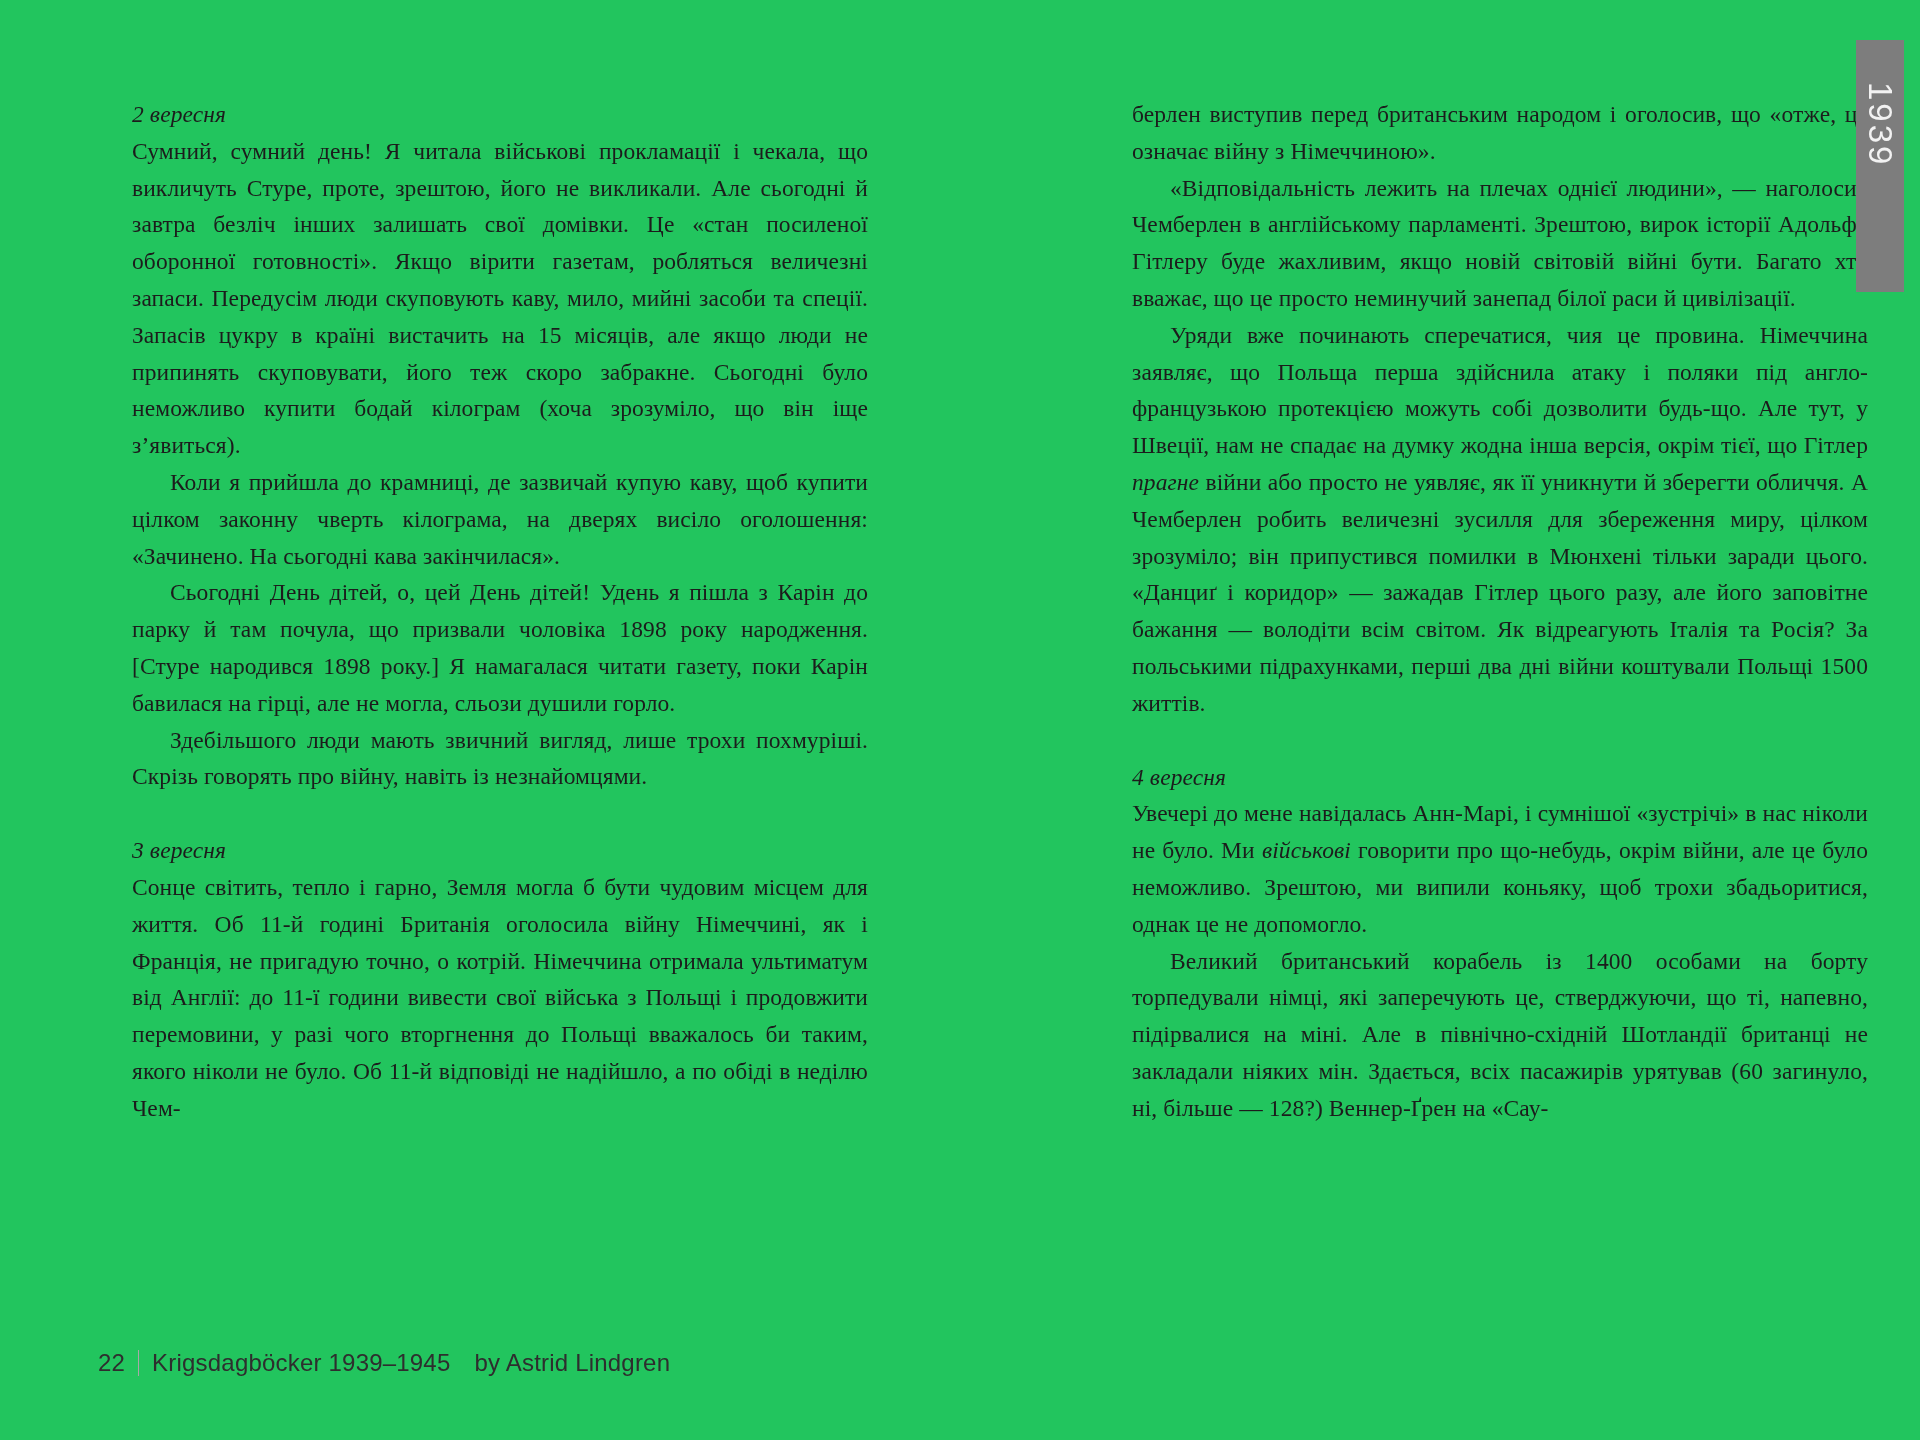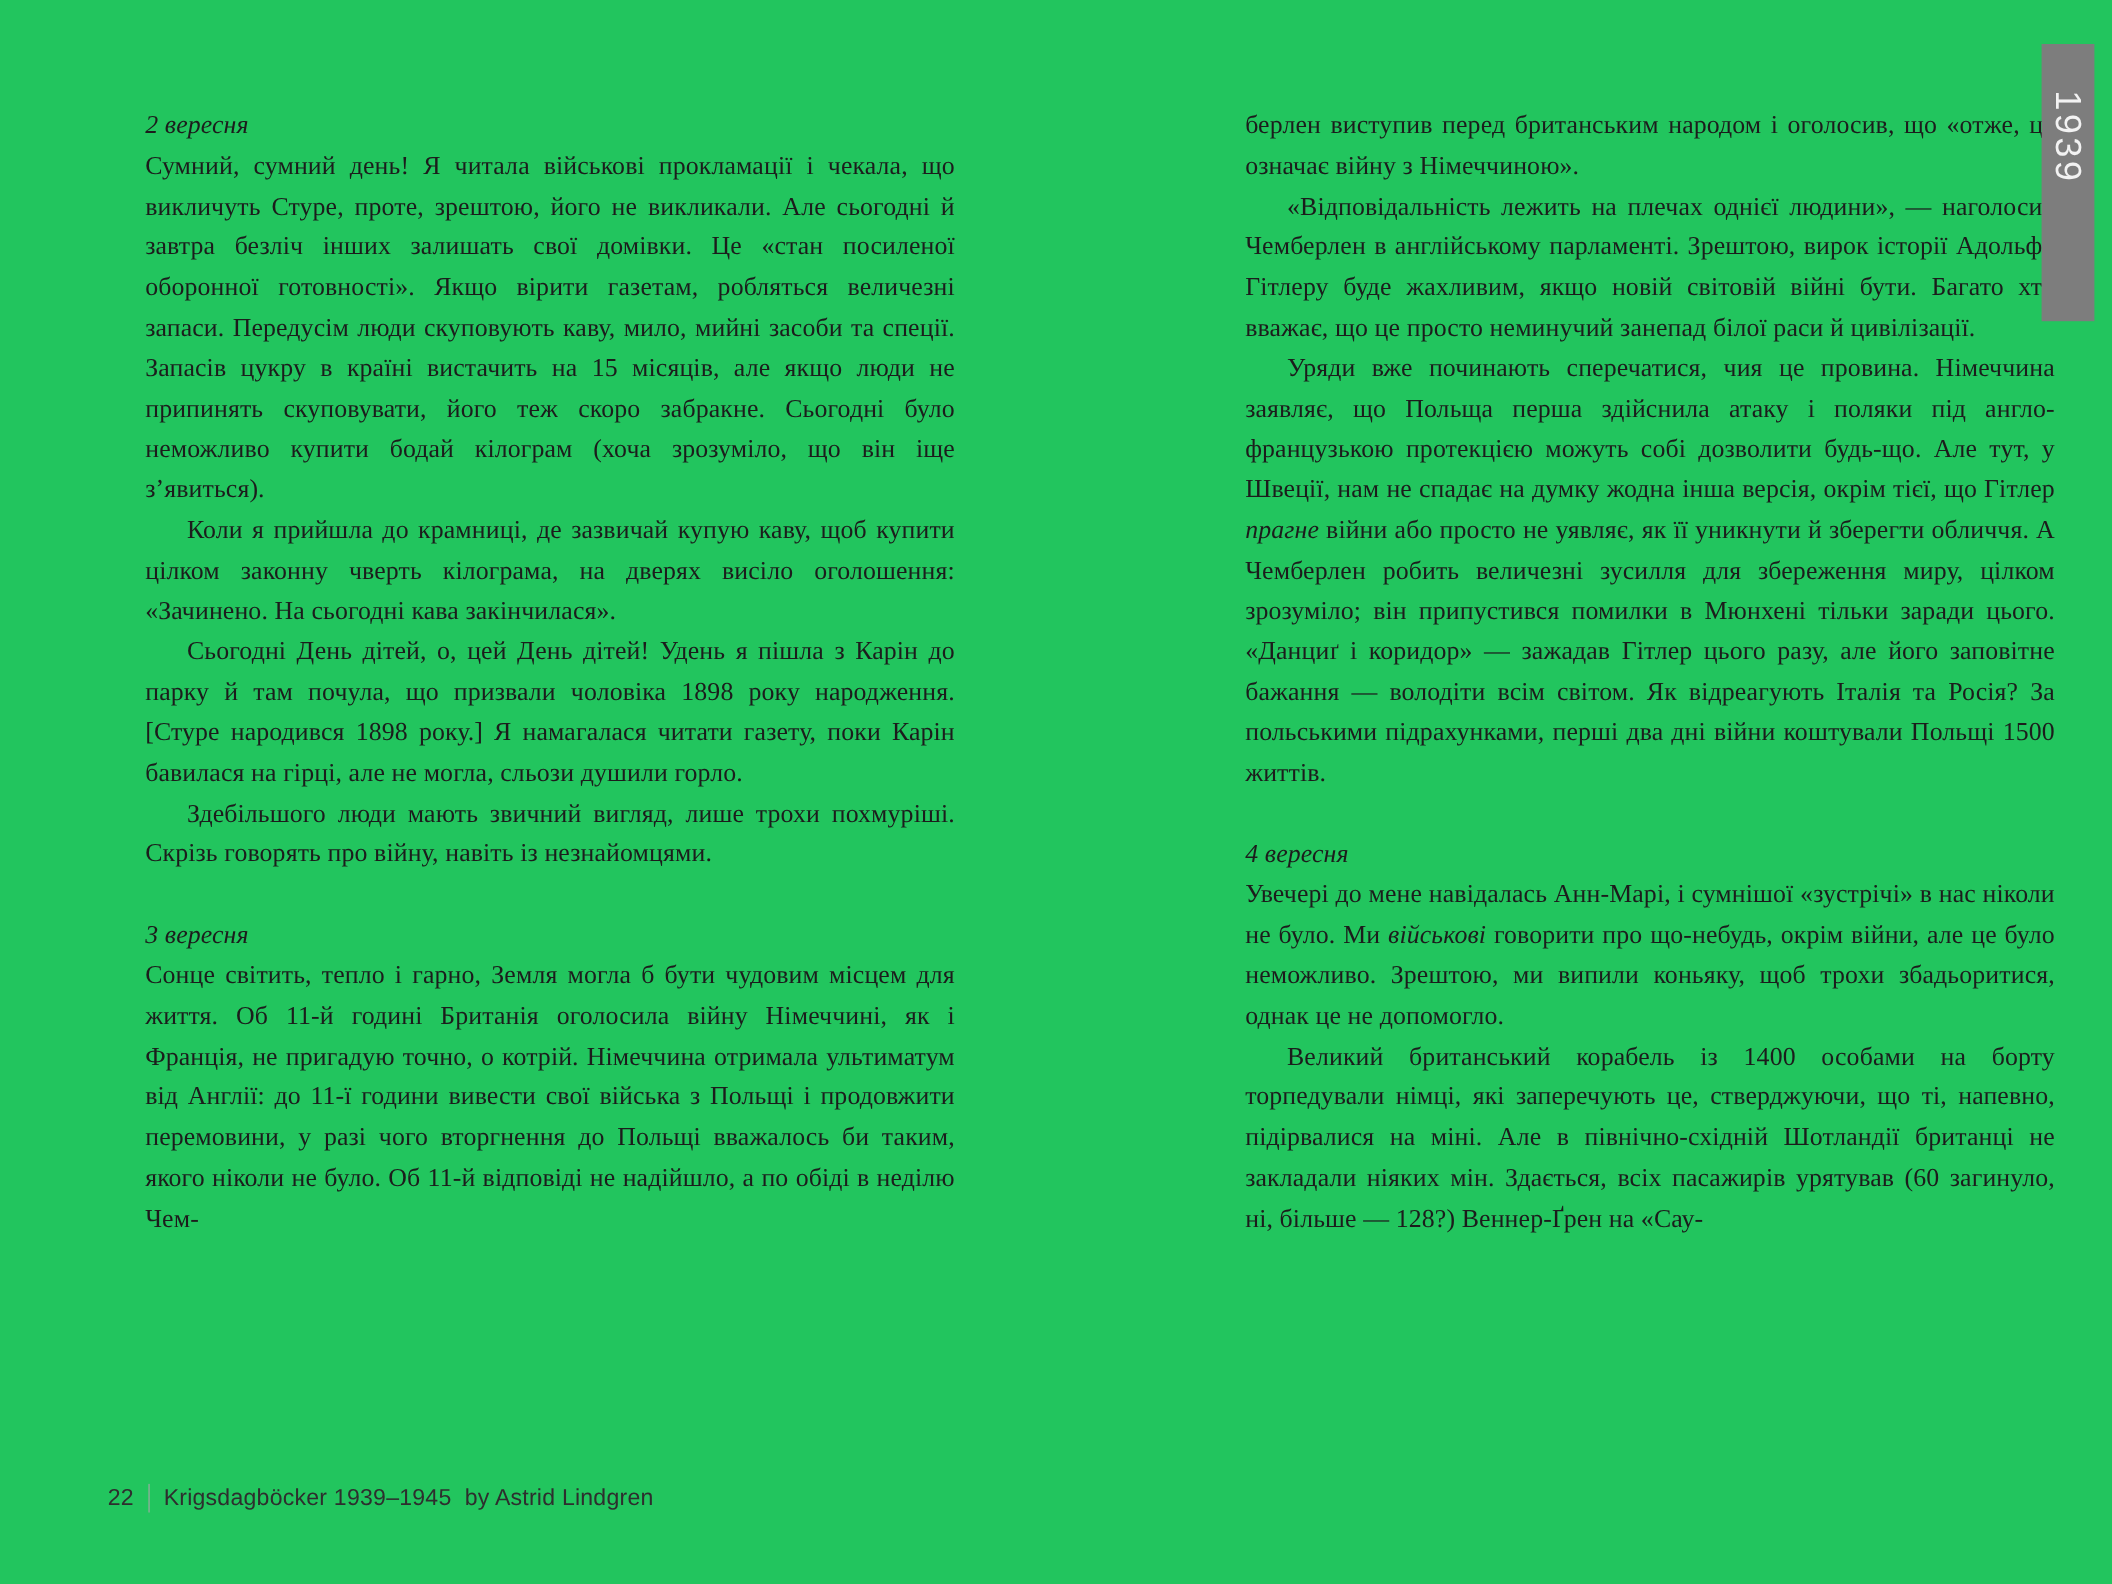--- a/index.html
+++ b/index.html
@@ -50,7 +50,7 @@
     display: flex;
     align-items: center;
     font-family: "Liberation Sans", sans-serif;
-    font-size: 21px;
+    font-size: 24px;
     color: #2e2e2e;
     letter-spacing: 0.2px;
   }

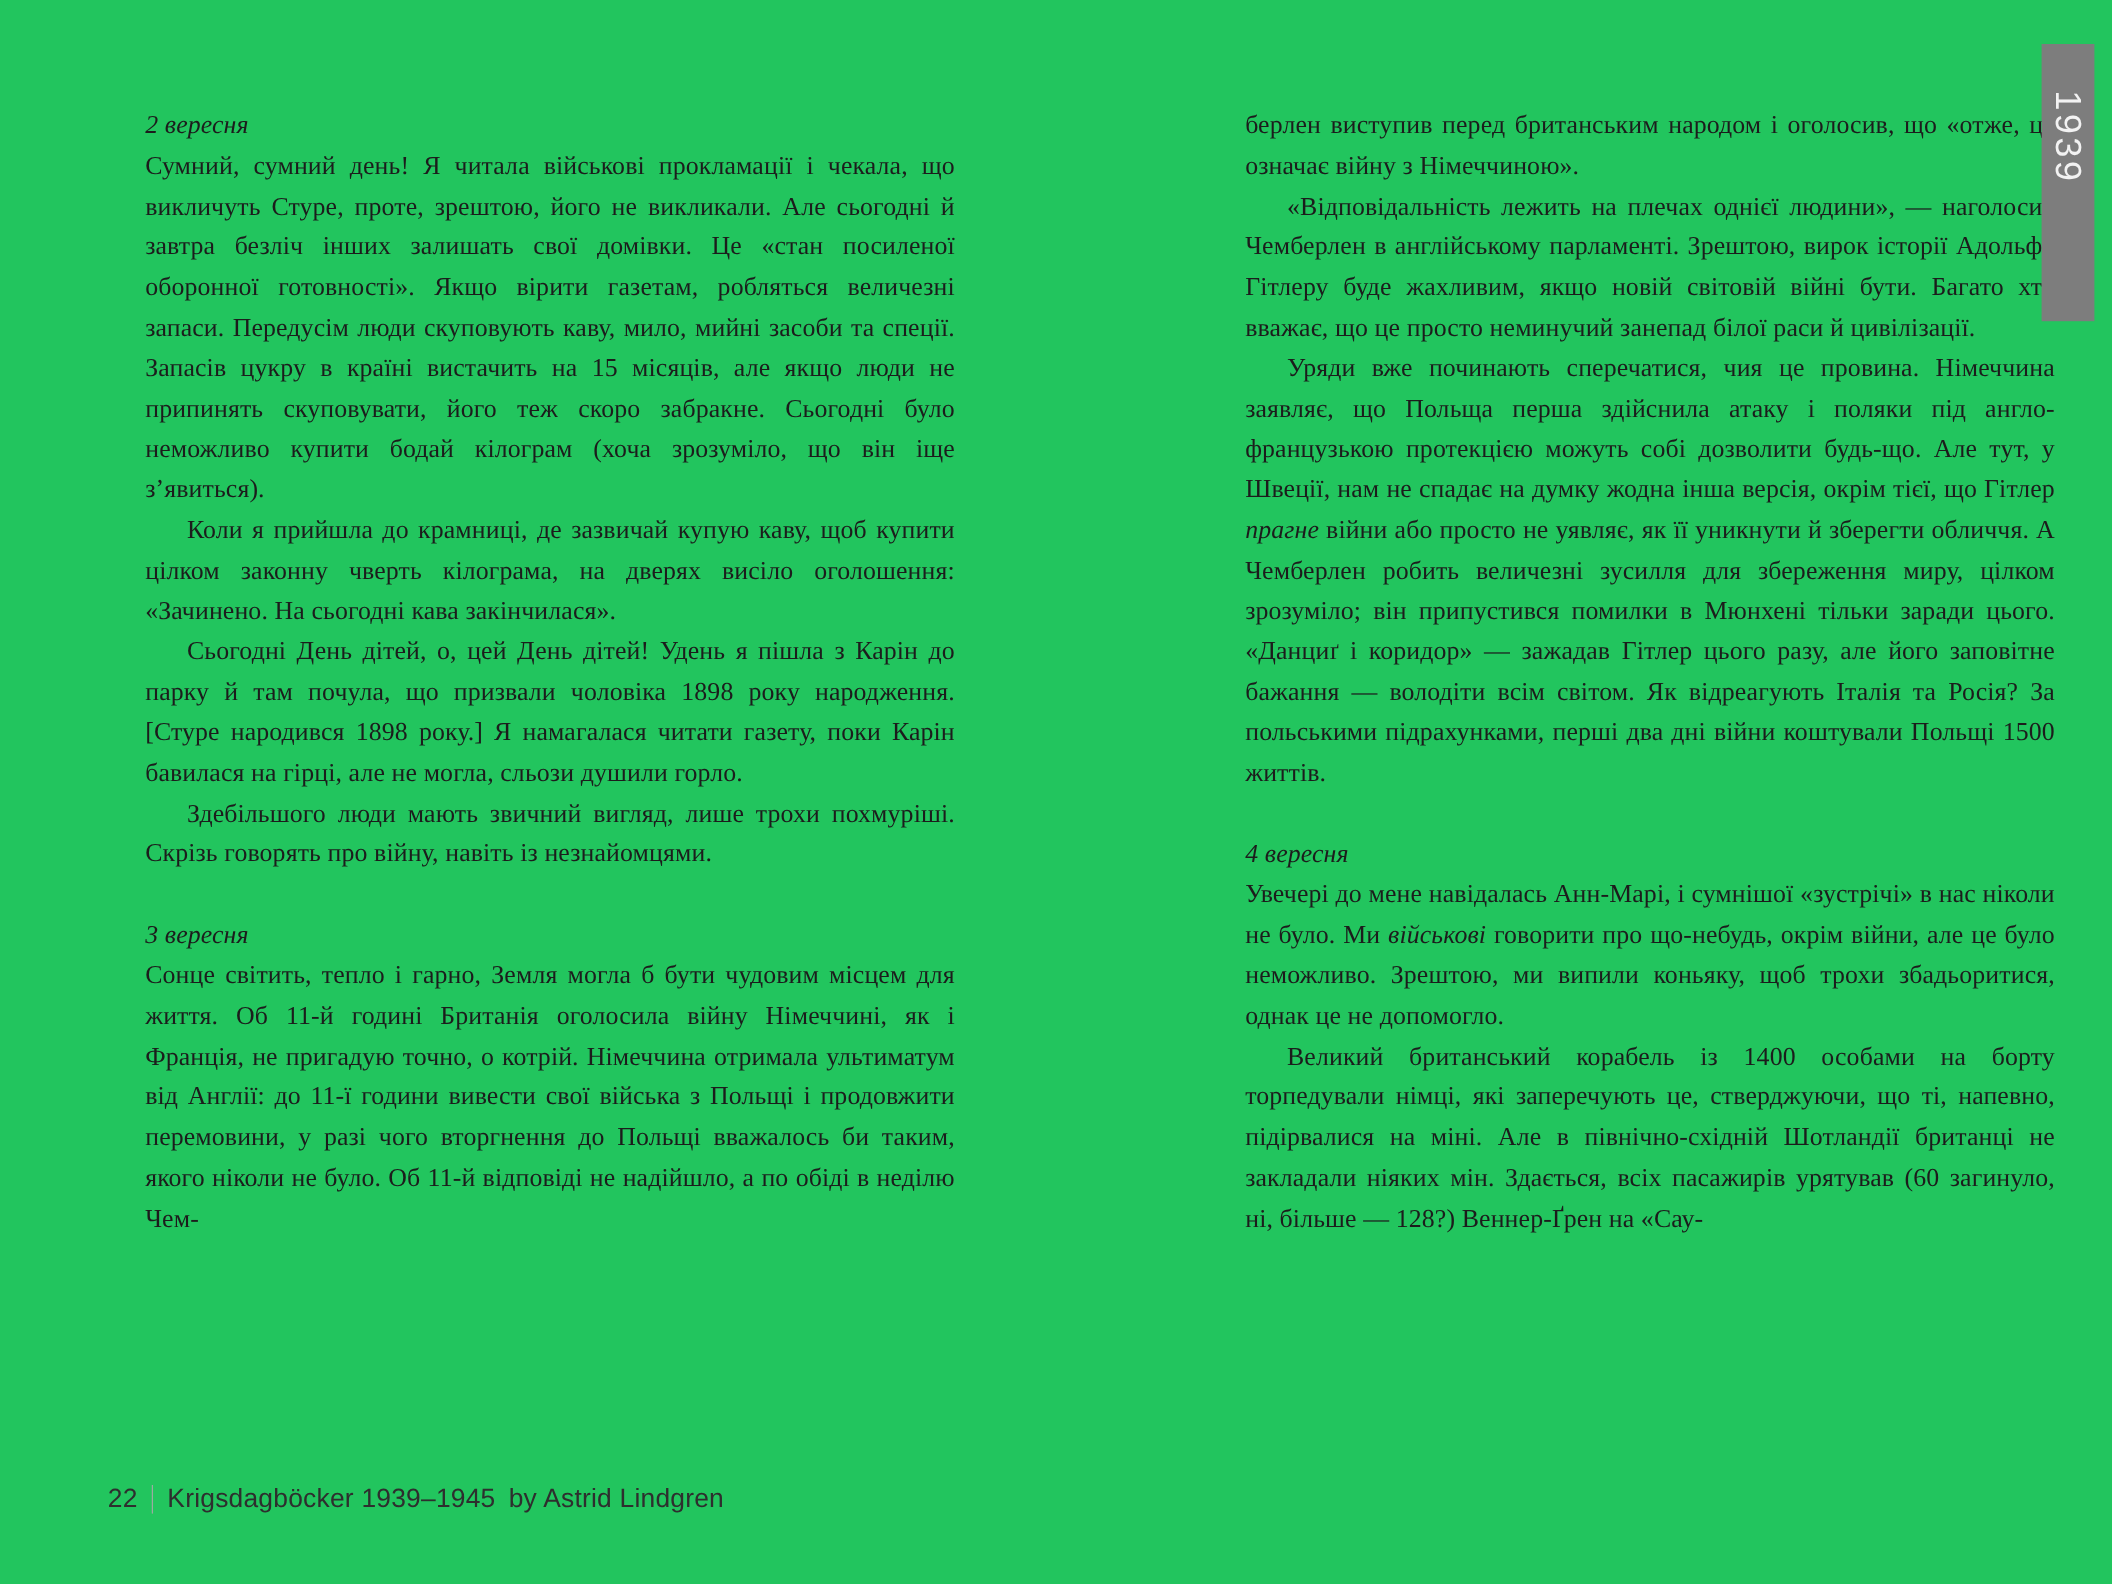--- a/index.html
+++ b/index.html
@@ -63,7 +63,7 @@
     margin: 0 13px;
     display: inline-block;
   }
-  .footer .author-gap { margin-left: 12px; }
+  .footer .author-gap { margin-left: 24px; }
 
   .year-tab {
     position: absolute;

